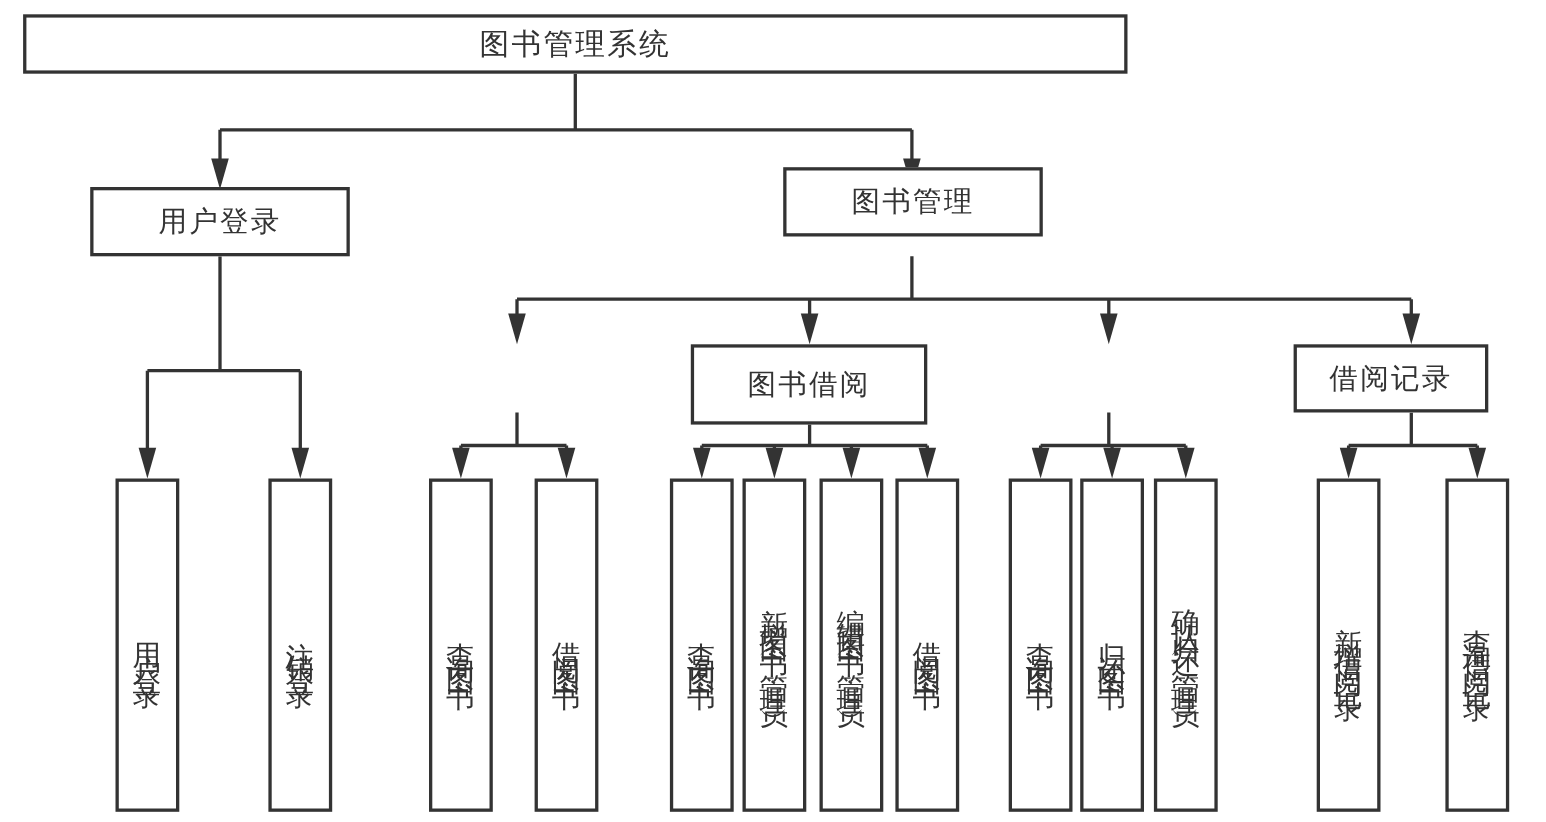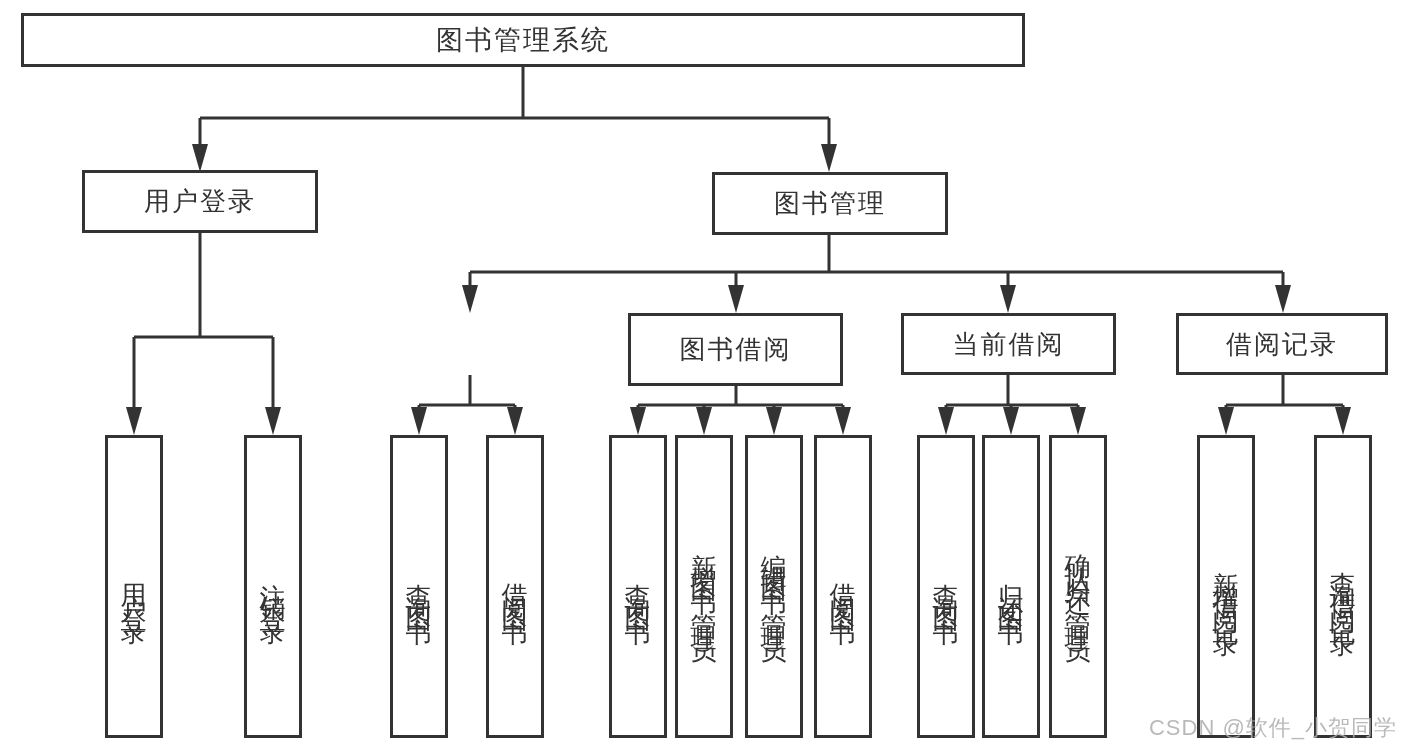--- a/index.html
+++ b/index.html
@@ -122,7 +122,7 @@
   <div class="box" style="left:82px;top:170px;width:236px;height:63px;">
     <span class="hlabel">用户登录</span>
   </div>
-  <div class="box" style="left:712px;top:172px;width:236px;height:63px;font-family:Liberation Mono, monospace;">
+  <div class="box" style="left:712px;top:152px;width:236px;height:63px;font-family:Liberation Mono, monospace;">
     <span class="hlabel">图书管理</span>
   </div>
 

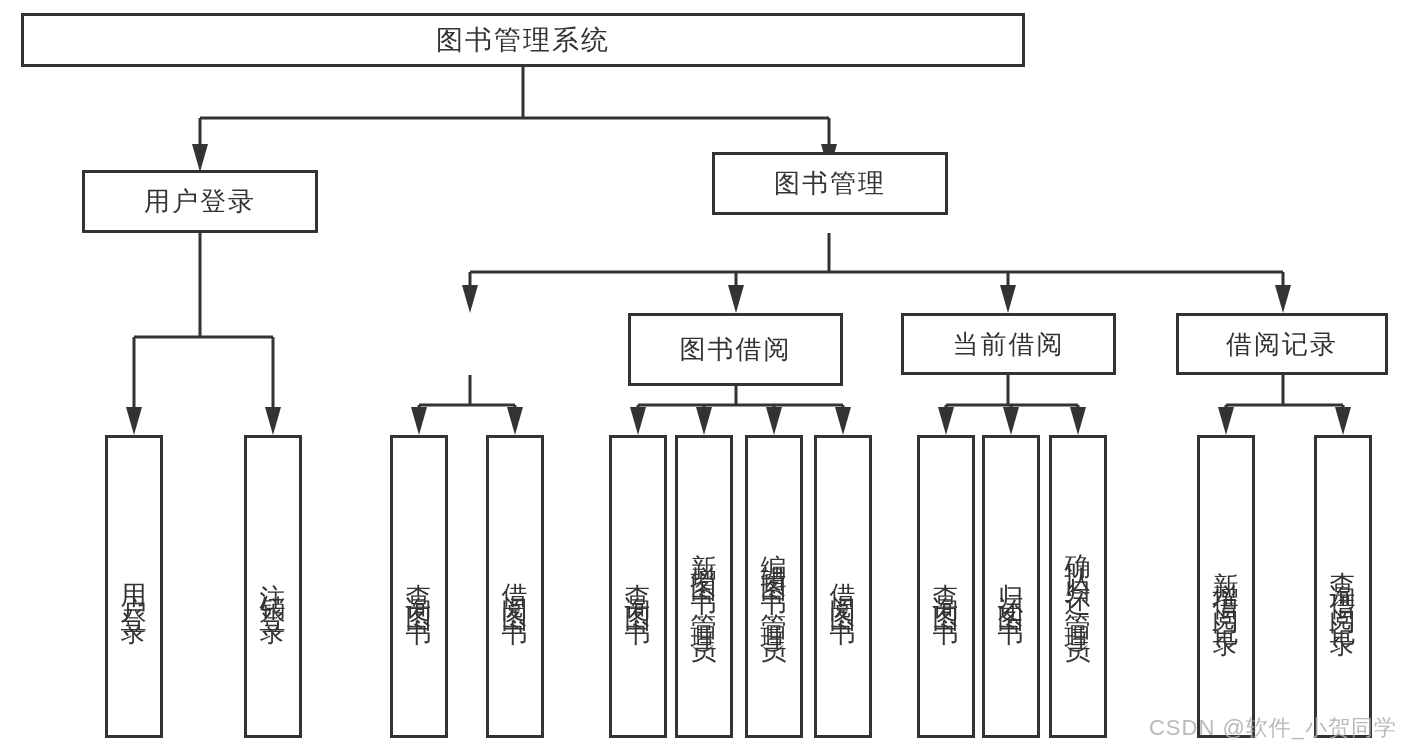--- a/index.html
+++ b/index.html
@@ -129,9 +129,6 @@
   <div class="box" style="left:628px;top:313px;width:215px;height:73px;">
     <span class="hlabel">图书借阅</span>
   </div>
-  <div class="box" style="left:901px;top:313px;width:215px;height:62px;">
-    <span class="hlabel">当前借阅</span>
-  </div>
   <div class="box" style="left:1176px;top:313px;width:212px;height:62px;">
     <span class="hlabel">借阅记录</span>
   </div>

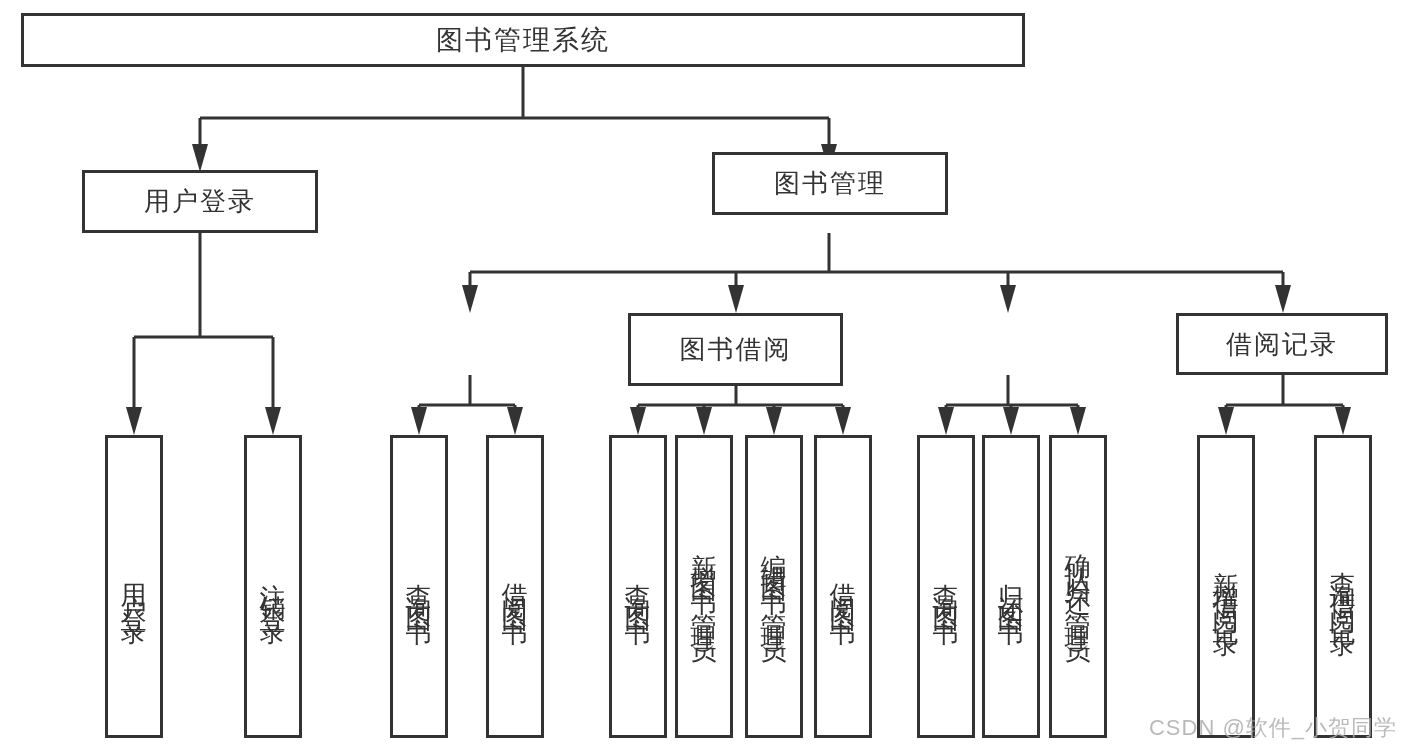--- a/index.html
+++ b/index.html
@@ -129,7 +129,7 @@
   <div class="box" style="left:628px;top:313px;width:215px;height:73px;">
     <span class="hlabel">图书借阅</span>
   </div>
-  <div class="box" style="left:1176px;top:313px;width:212px;height:62px;">
+  <div class="box" style="left:1176px;top:313px;width:177px;height:62px;">
     <span class="hlabel">借阅记录</span>
   </div>
 

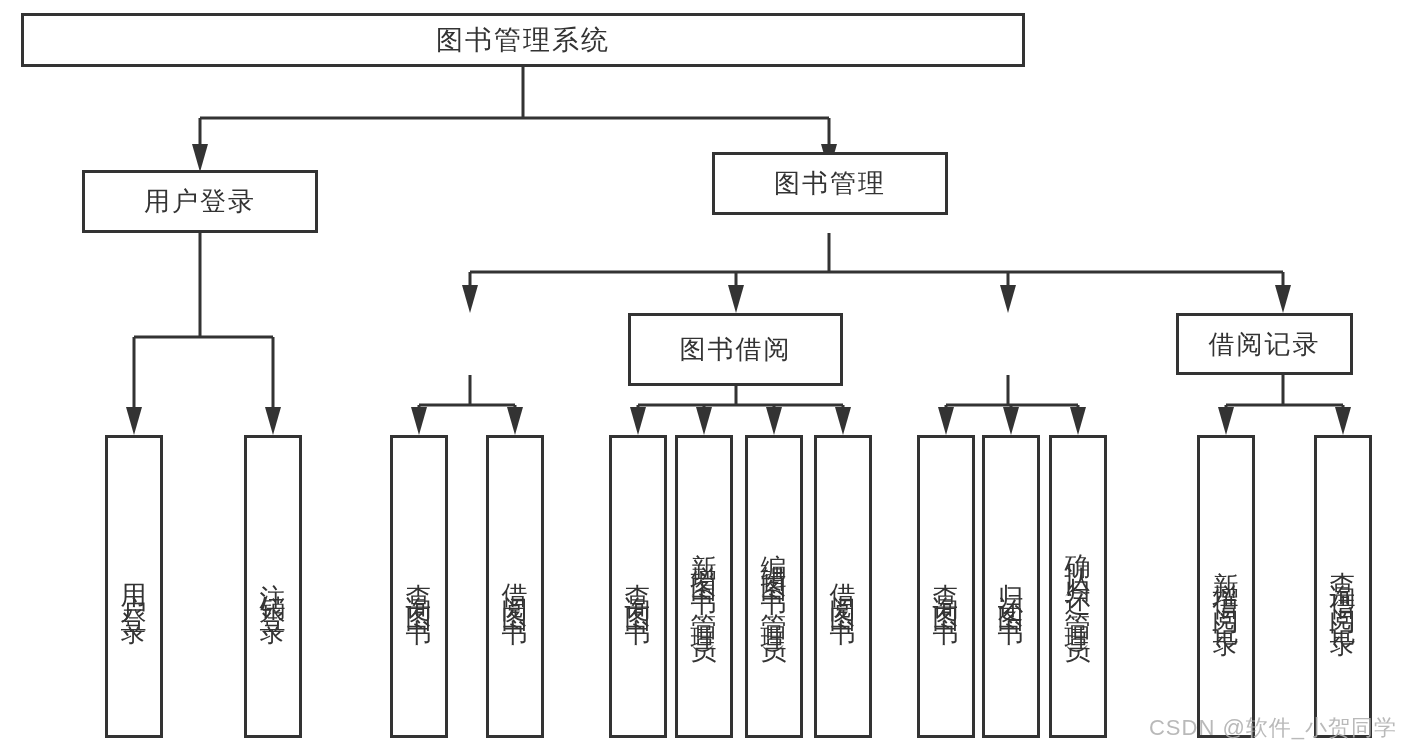--- a/index.html
+++ b/index.html
@@ -177,7 +177,6 @@
     <span class="vlabel">查询借阅记录</span>
   </div>
 
-  <div class="watermark">CSDN @软件_小贺同学</div>
 
 </div>
 

